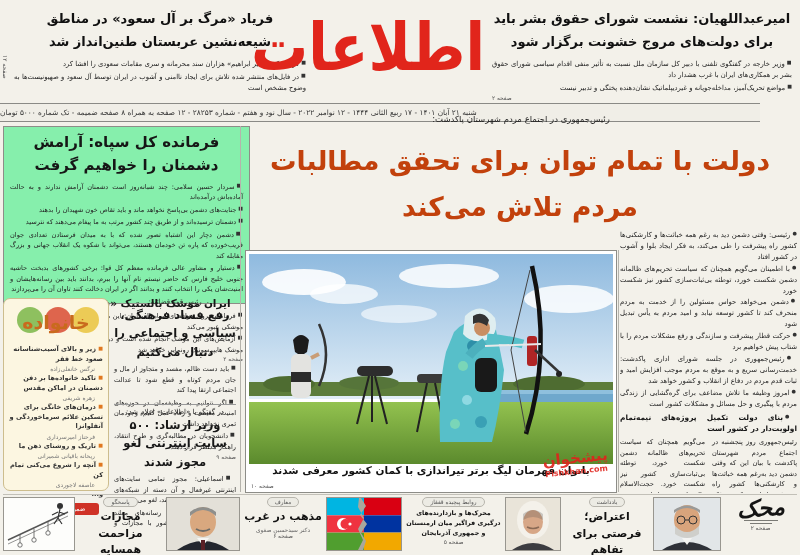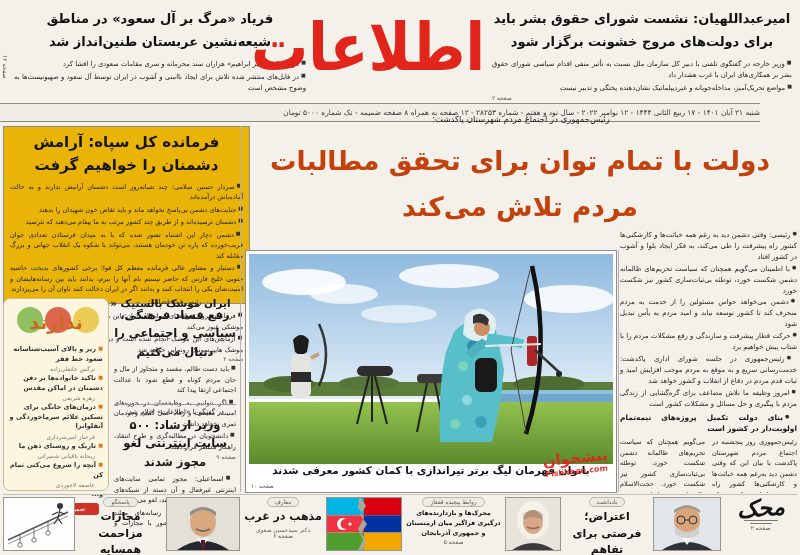--- a/index.html
+++ b/index.html
@@ -25,7 +25,7 @@
   #dateline{
     left:0;top:103px;width:760px;height:17px;
     border-top:1px solid #8a8a86;border-bottom:1px solid #8a8a86;
-    font-size:7.4px;color:#333;text-align:right;line-height:17px;
+    font-size:7.4px;color:#333;text-align:left;line-height:17px;
     background:#f0eee7;
   }
   

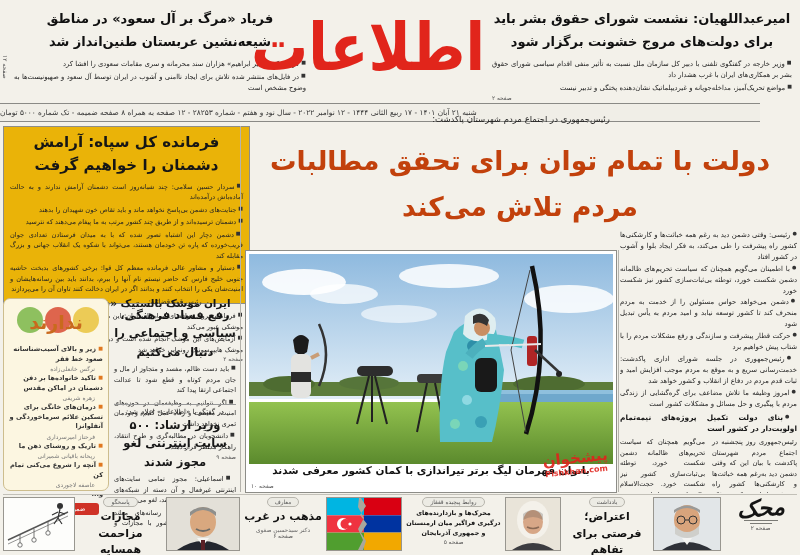--- a/index.html
+++ b/index.html
@@ -29,7 +29,7 @@
     background:#f0eee7;
   }
   
-  .boxed{border:1px solid #8d8d88;background:#eab308;}
+  .boxed{border:1px solid #8d8d88;background:#86efac;}
   .kicker{font-size:7px;color:#222;text-align:center;}
   .tiny{font-size:6.6px;line-height:1.6;text-align:justify;color:#222;}
   .tiny div{margin-bottom:1px;}

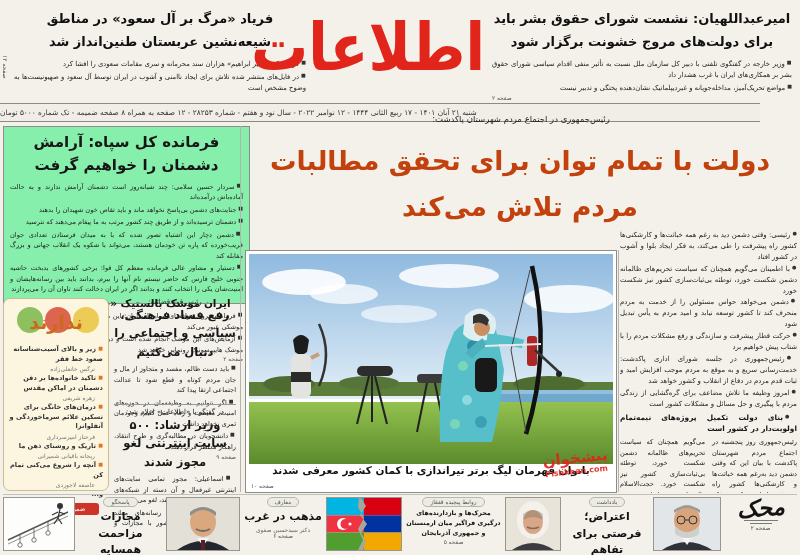--- a/index.html
+++ b/index.html
@@ -146,7 +146,7 @@
     <span class="c" style="left:8px;background:#7ab648;"></span>
     <span class="c" style="left:36px;background:#d84b33;"></span>
     <span class="c" style="left:64px;background:#e9c33d;"></span>
-    <span id="kh-word">ندارند</span>
+    <span id="kh-word">خانواده</span>
   </div>
   <div class="kh-item"><span class="mark">■</span> <span>زیر و بالای آسیب‌شناسانه صعود خط فقر</span></div>
   <div class="kh-author">نرگس خانعلی‌زاده</div>

